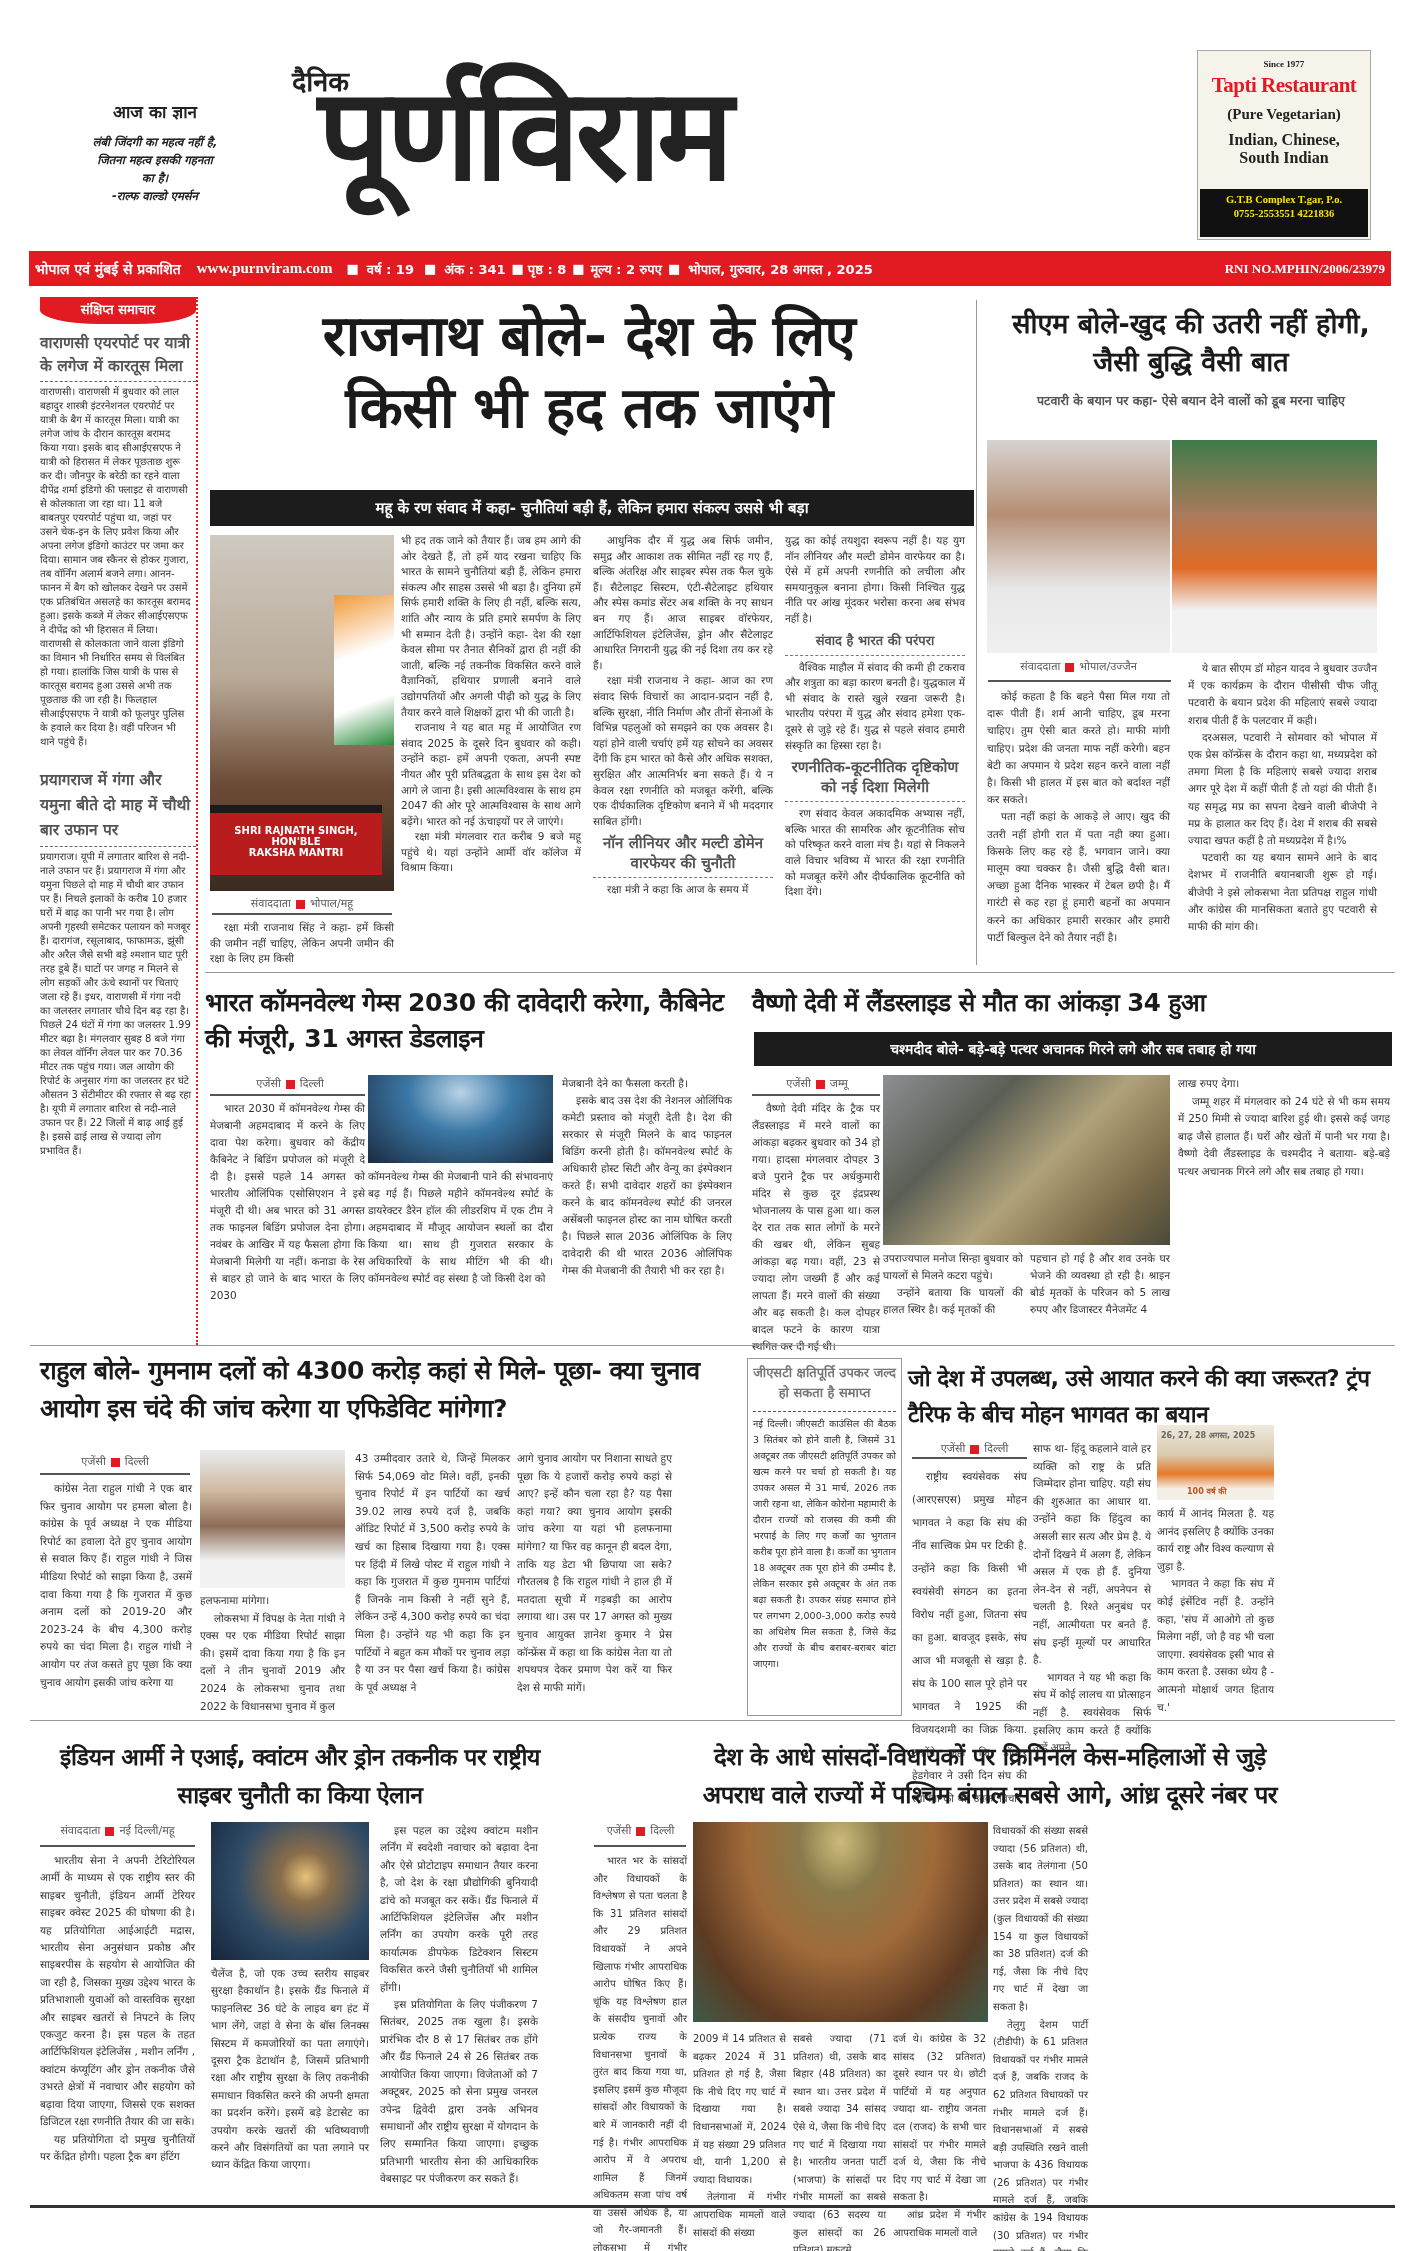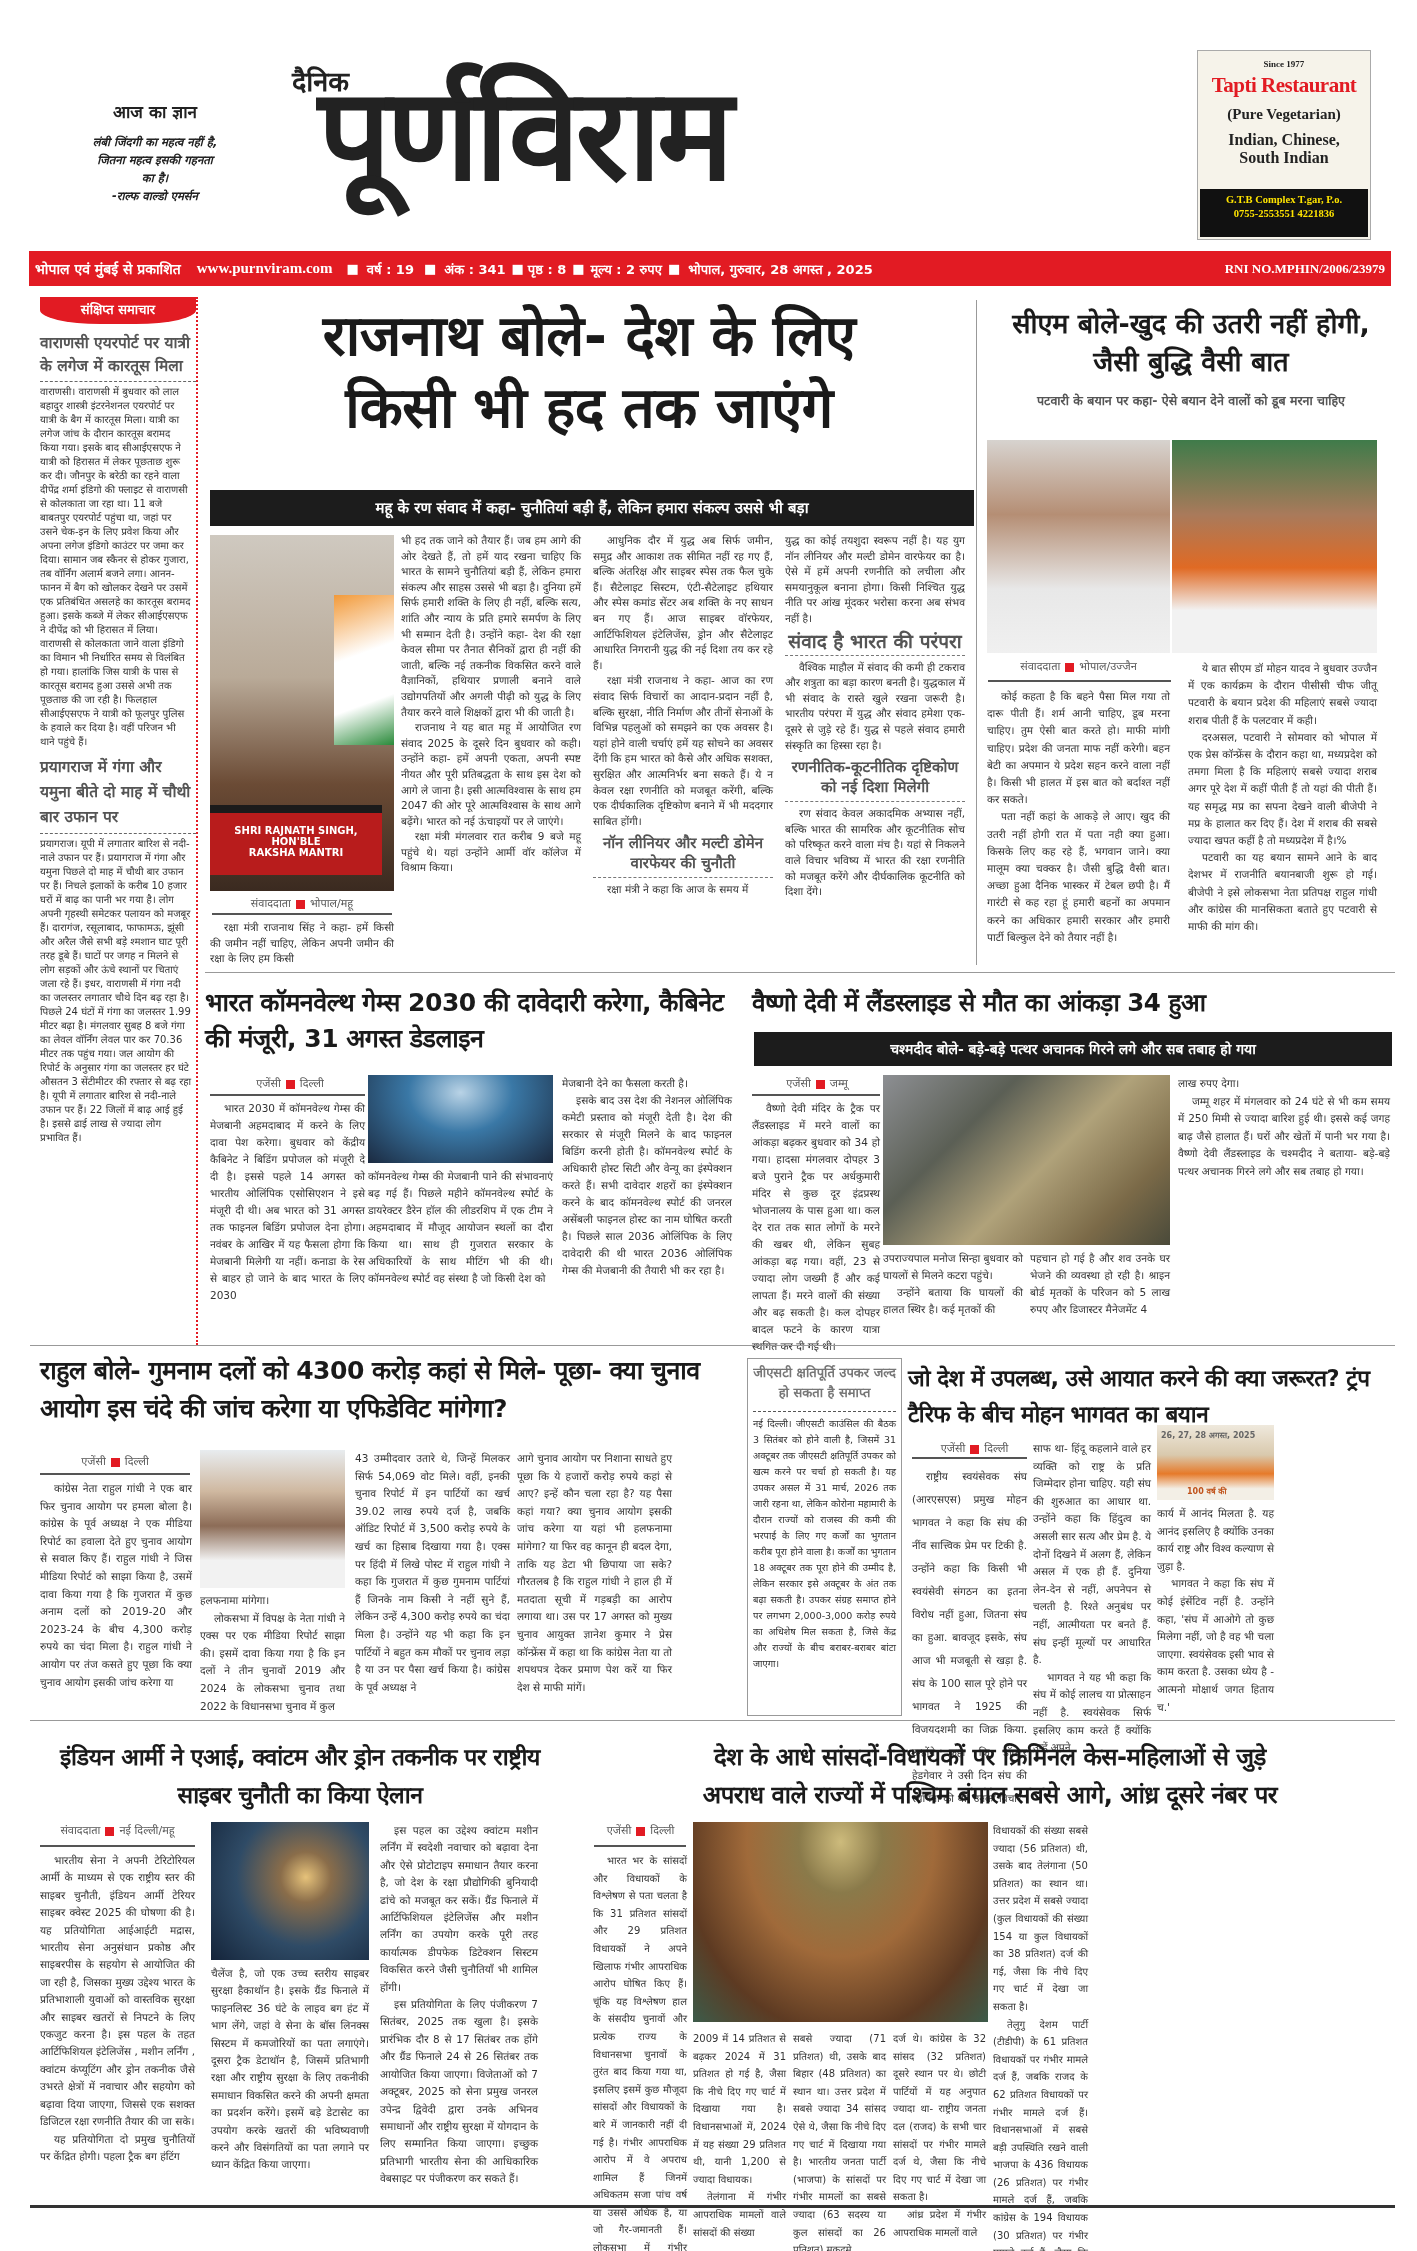--- a/index.html
+++ b/index.html
@@ -99,7 +99,7 @@
 </div>
 <div class="abs body-text" style="left:785px;top:533px;width:180px;">
   <p style="text-indent:0">युद्ध का कोई तयशुदा स्वरूप नहीं है। यह युग नॉन लीनियर और मल्टी डोमेन वारफेयर का है। ऐसे में हमें अपनी रणनीति को लचीला और समयानुकूल बनाना होगा। किसी निश्चित युद्ध नीति पर आंख मूंदकर भरोसा करना अब संभव नहीं है।</p>
-  <div class="hl-grey" style="font-size:19px;line-height:20px;text-align:center;margin:4px 0;border-bottom:1px dashed #777;padding-bottom:4px;">संवाद है भारत की परंपरा</div>
+  <div class="hl-grey" style="font-size:13px;line-height:20px;text-align:center;margin:4px 0;border-bottom:1px dashed #777;padding-bottom:4px;">संवाद है भारत की परंपरा</div>
   <p>वैश्विक माहौल में संवाद की कमी ही टकराव और शत्रुता का बड़ा कारण बनती है। युद्धकाल में भी संवाद के रास्ते खुले रखना जरूरी है। भारतीय परंपरा में युद्ध और संवाद हमेशा एक-दूसरे से जुड़े रहे हैं। युद्ध से पहले संवाद हमारी संस्कृति का हिस्सा रहा है।</p>
   <div class="hl-grey" style="font-size:15px;line-height:20px;text-align:center;margin:4px 0;border-bottom:1px dashed #777;padding-bottom:4px;">रणनीतिक-कूटनीतिक दृष्टिकोण को नई दिशा मिलेगी</div>
   <p>रण संवाद केवल अकादमिक अभ्यास नहीं, बल्कि भारत की सामरिक और कूटनीतिक सोच को परिष्कृत करने वाला मंच है। यहां से निकलने वाले विचार भविष्य में भारत की रक्षा रणनीति को मजबूत करेंगे और दीर्घकालिक कूटनीति को दिशा देंगे।</p>

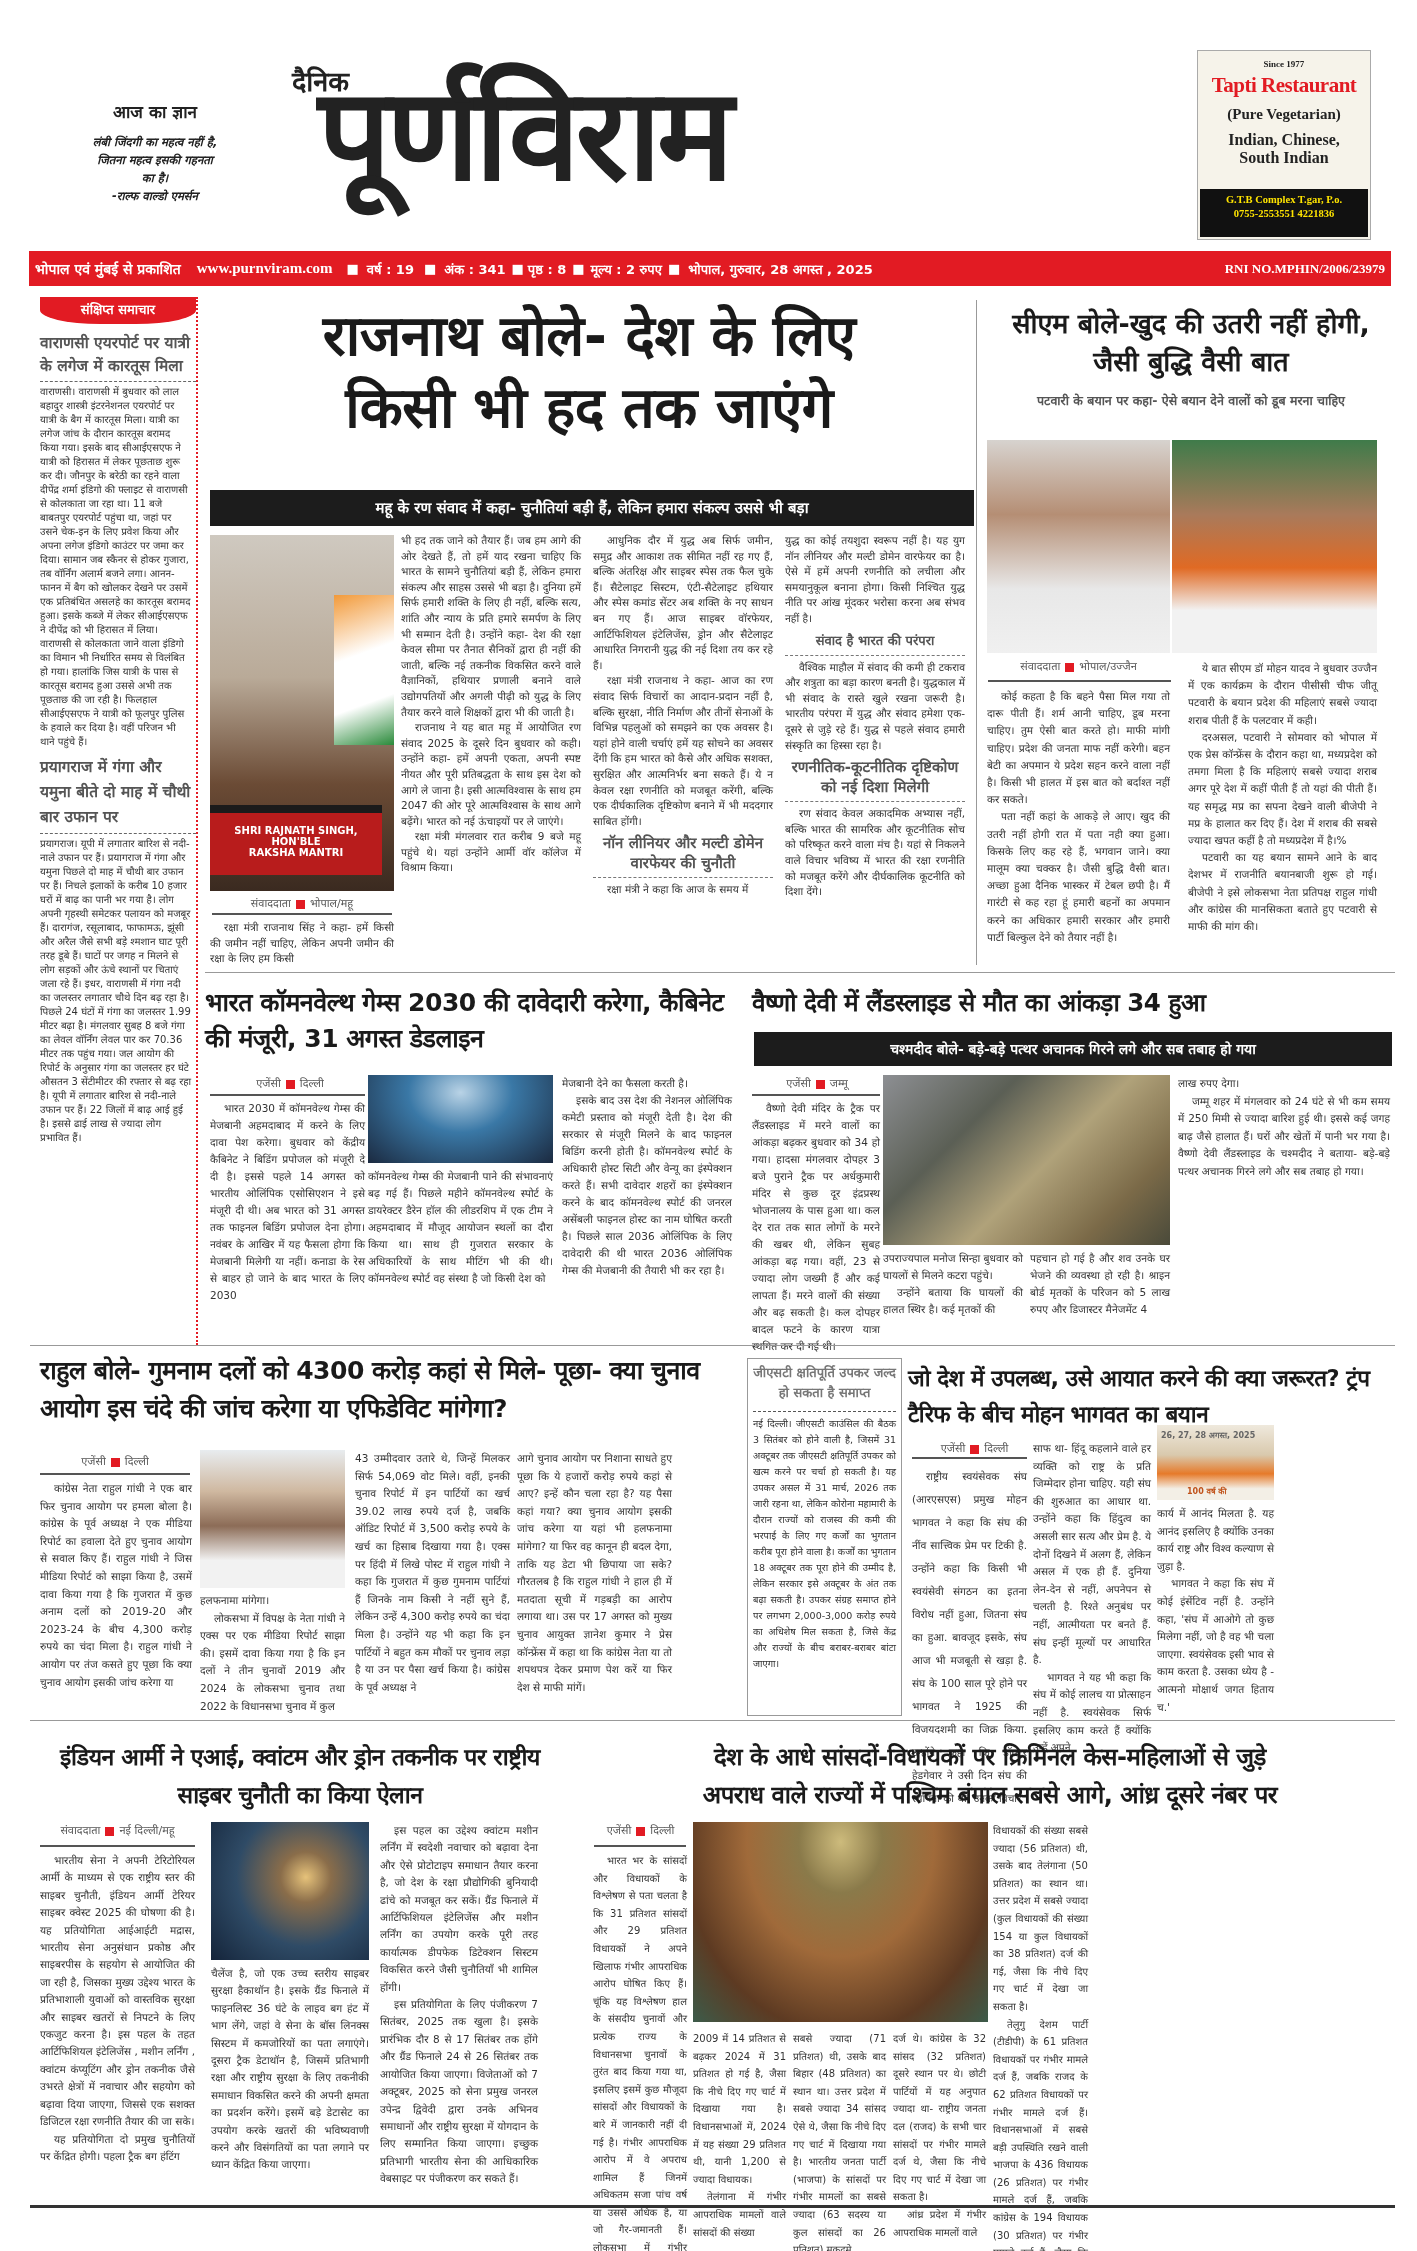--- a/index.html
+++ b/index.html
@@ -60,7 +60,7 @@
   <div style="background:#e21b23;color:#fff;font-weight:bold;font-size:13px;text-align:center;padding:3px 0 6px;border-radius:0 0 60px 60px / 0 0 14px 14px;">संक्षिप्त समाचार</div>
   <div class="hl-grey" style="font-size:15.5px;line-height:23px;margin-top:8px;border-bottom:1px dashed #666;padding-bottom:3px;">वाराणसी एयरपोर्ट पर यात्री के लगेज में कारतूस मिला</div>
   <div style="font-size:10px;line-height:14px;color:#333;margin-top:3px;padding-right:4px;">वाराणसी। वाराणसी में बुधवार को लाल बहादुर शास्त्री इंटरनेशनल एयरपोर्ट पर यात्री के बैग में कारतूस मिला। यात्री का लगेज जांच के दौरान कारतूस बरामद किया गया। इसके बाद सीआईएसएफ ने यात्री को हिरासत में लेकर पूछताछ शुरू कर दी। जौनपुर के बरेठी का रहने वाला दीपेंद्र शर्मा इंडिगो की फ्लाइट से वाराणसी से कोलकाता जा रहा था। 11 बजे बाबतपुर एयरपोर्ट पहुंचा था, जहां पर उसने चेक-इन के लिए प्रवेश किया और अपना लगेज इंडिगो काउंटर पर जमा कर दिया। सामान जब स्कैनर से होकर गुजारा, तब वॉर्निंग अलार्म बजने लगा। आनन-फानन में बैग को खोलकर देखने पर उसमें एक प्रतिबंधित असलहे का कारतूस बरामद हुआ। इसके कब्जे में लेकर सीआईएसएफ ने दीपेंद्र को भी हिरासत में लिया। वाराणसी से कोलकाता जाने वाला इंडिगो का विमान भी निर्धारित समय से विलंबित हो गया। हालांकि जिस यात्री के पास से कारतूस बरामद हुआ उससे अभी तक पूछताछ की जा रही है। फिलहाल सीआईएसएफ ने यात्री को फूलपुर पुलिस के हवाले कर दिया है। वहीं परिजन भी थाने पहुंचे हैं।</div>
-  <div class="hl-grey" style="font-size:15.5px;line-height:25px;margin-top:6px;border-bottom:1px dashed #666;padding-bottom:3px;">प्रयागराज में गंगा और यमुना बीते दो माह में चौथी बार उफान पर</div>
+  <div class="hl-grey" style="font-size:15.5px;line-height:25px;margin-top:19px;border-bottom:1px dashed #666;padding-bottom:3px;">प्रयागराज में गंगा और यमुना बीते दो माह में चौथी बार उफान पर</div>
   <div style="font-size:10px;line-height:14px;color:#333;margin-top:3px;padding-right:4px;">प्रयागराज। यूपी में लगातार बारिश से नदी-नाले उफान पर हैं। प्रयागराज में गंगा और यमुना पिछले दो माह में चौथी बार उफान पर हैं। निचले इलाकों के करीब 10 हजार घरों में बाढ़ का पानी भर गया है। लोग अपनी गृहस्थी समेटकर पलायन को मजबूर हैं। दारागंज, रसूलाबाद, फाफामऊ, झूंसी और अरैल जैसे सभी बड़े श्मशान घाट पूरी तरह डूबे हैं। घाटों पर जगह न मिलने से लोग सड़कों और ऊंचे स्थानों पर चिताएं जला रहे हैं। इधर, वाराणसी में गंगा नदी का जलस्तर लगातार चौथे दिन बढ़ रहा है। पिछले 24 घंटों में गंगा का जलस्तर 1.99 मीटर बढ़ा है। मंगलवार सुबह 8 बजे गंगा का लेवल वॉर्निंग लेवल पार कर 70.36 मीटर तक पहुंच गया। जल आयोग की रिपोर्ट के अनुसार गंगा का जलस्तर हर घंटे औसतन 3 सेंटीमीटर की रफ्तार से बढ़ रहा है। यूपी में लगातार बारिश से नदी-नाले उफान पर हैं। 22 जिलों में बाढ़ आई हुई है। इससे ढाई लाख से ज्यादा लोग प्रभावित हैं।</div>
 </div>
 

